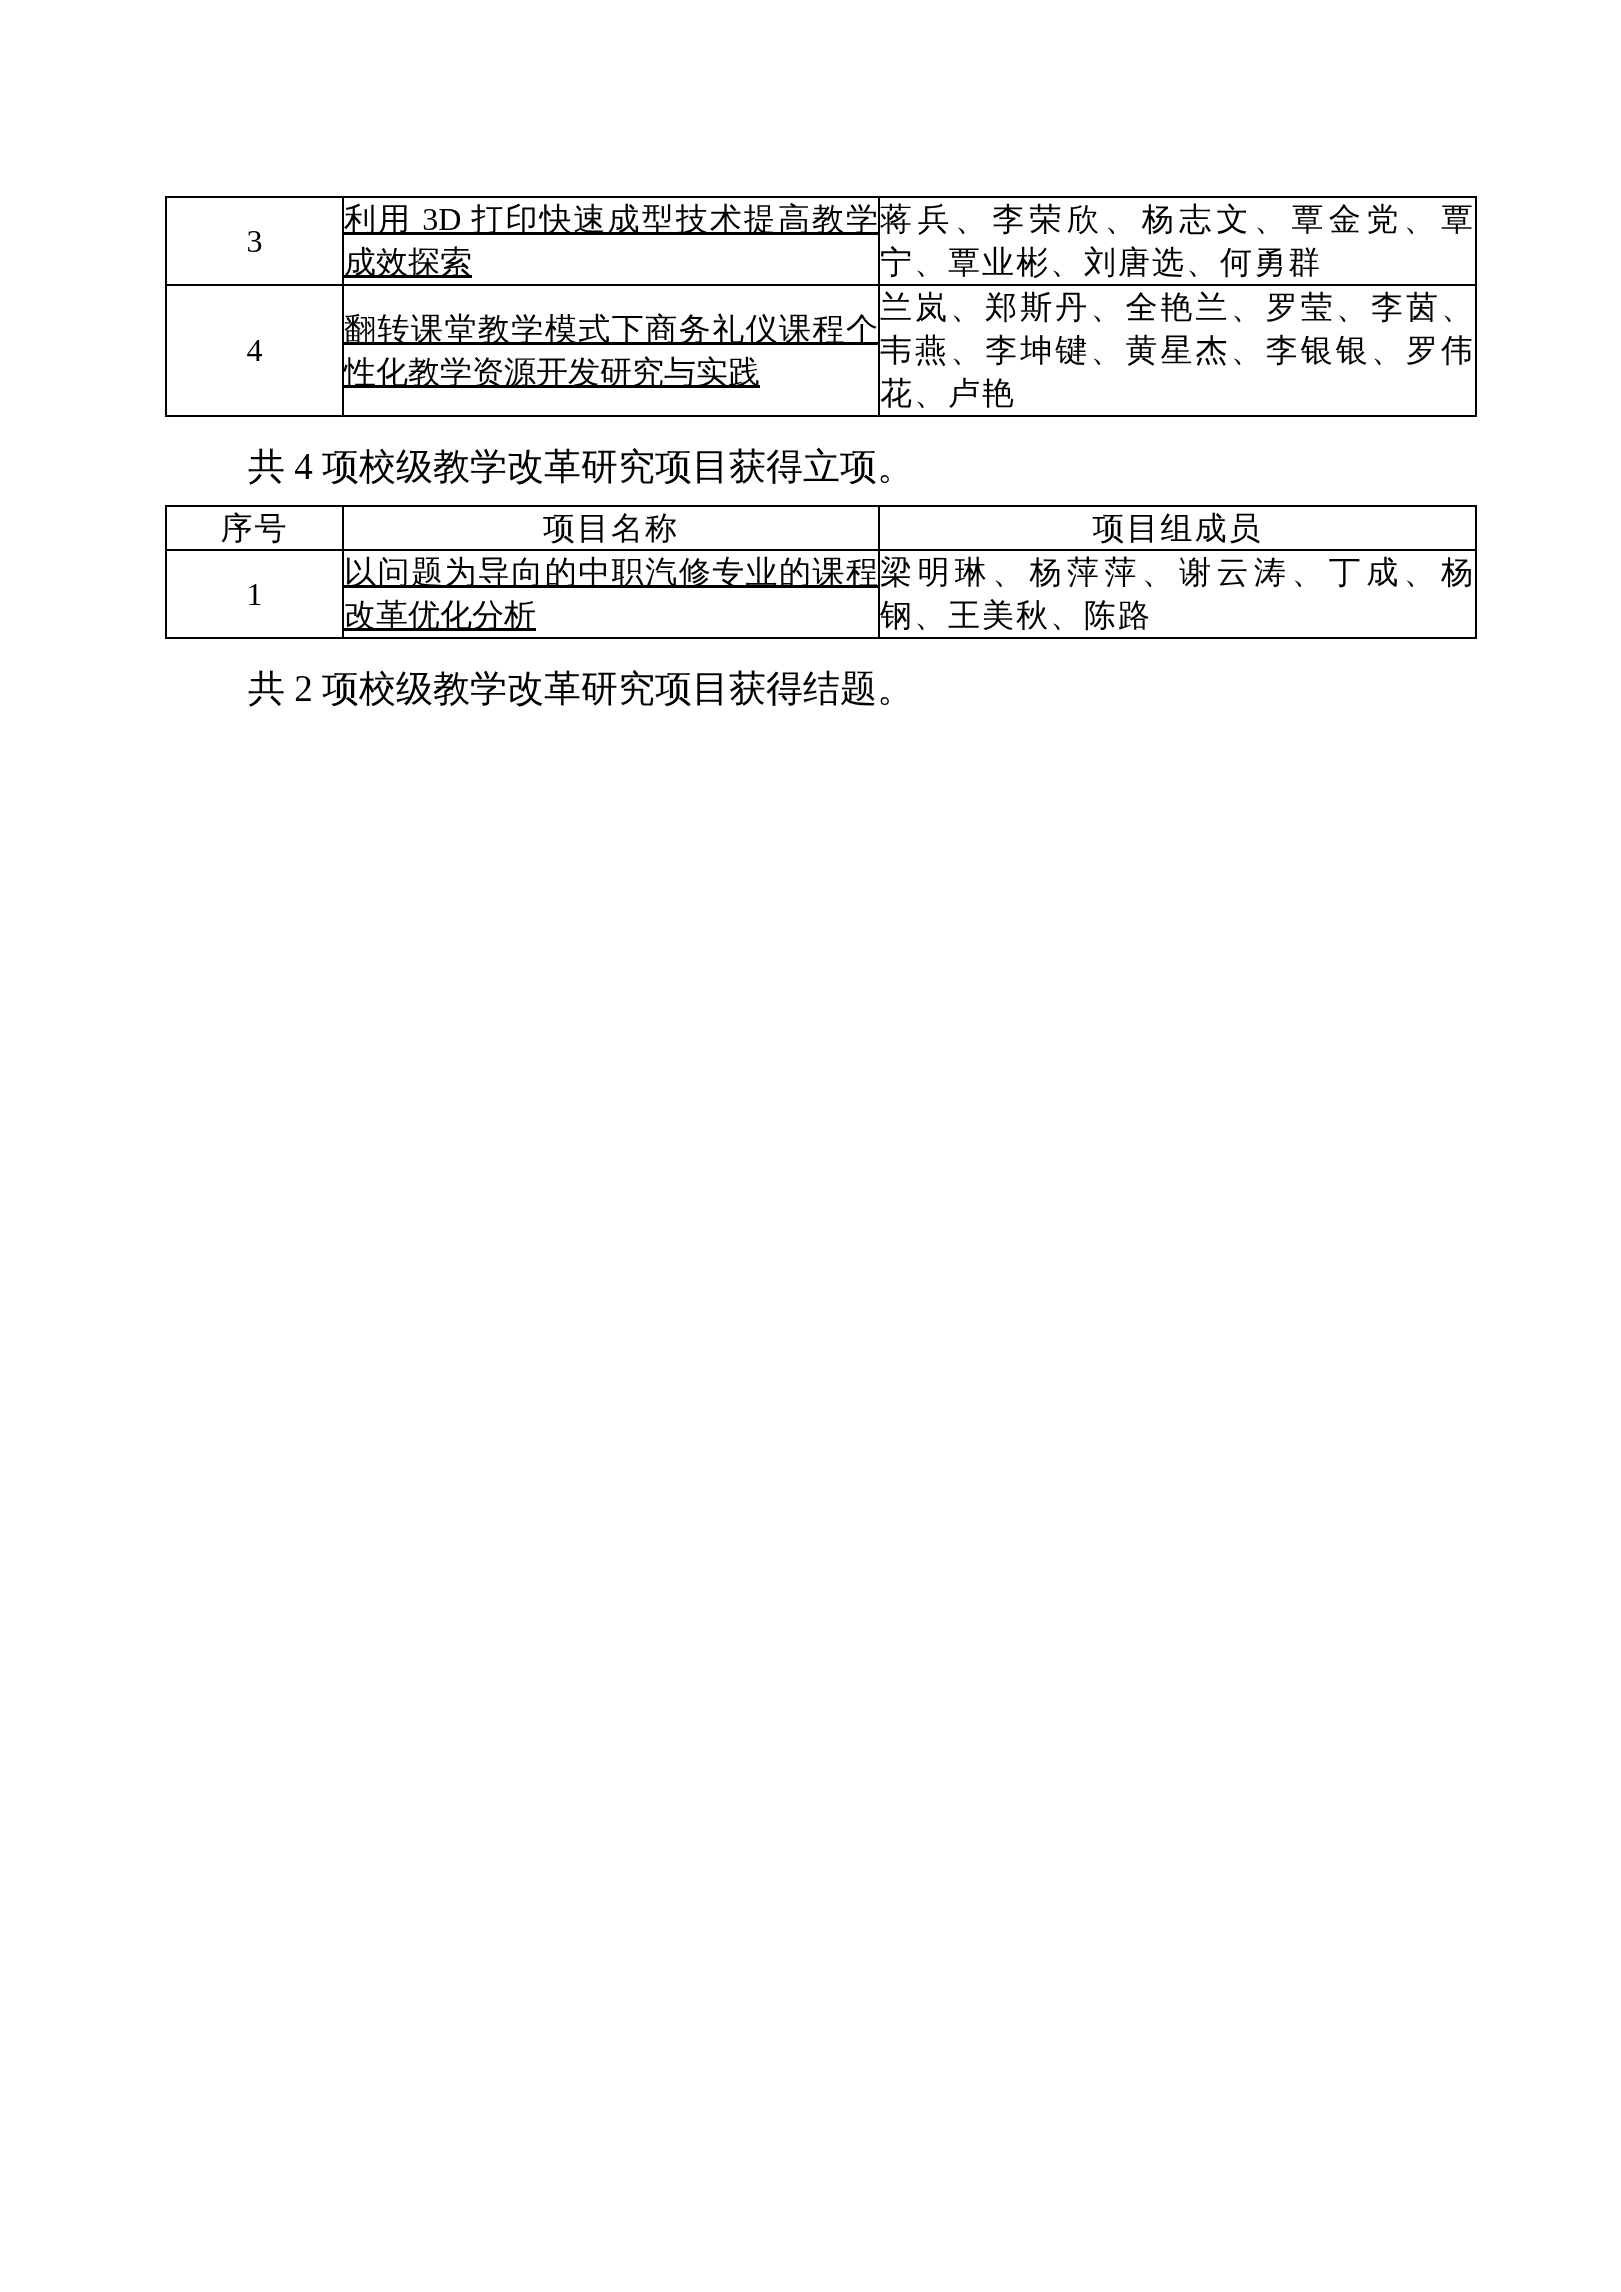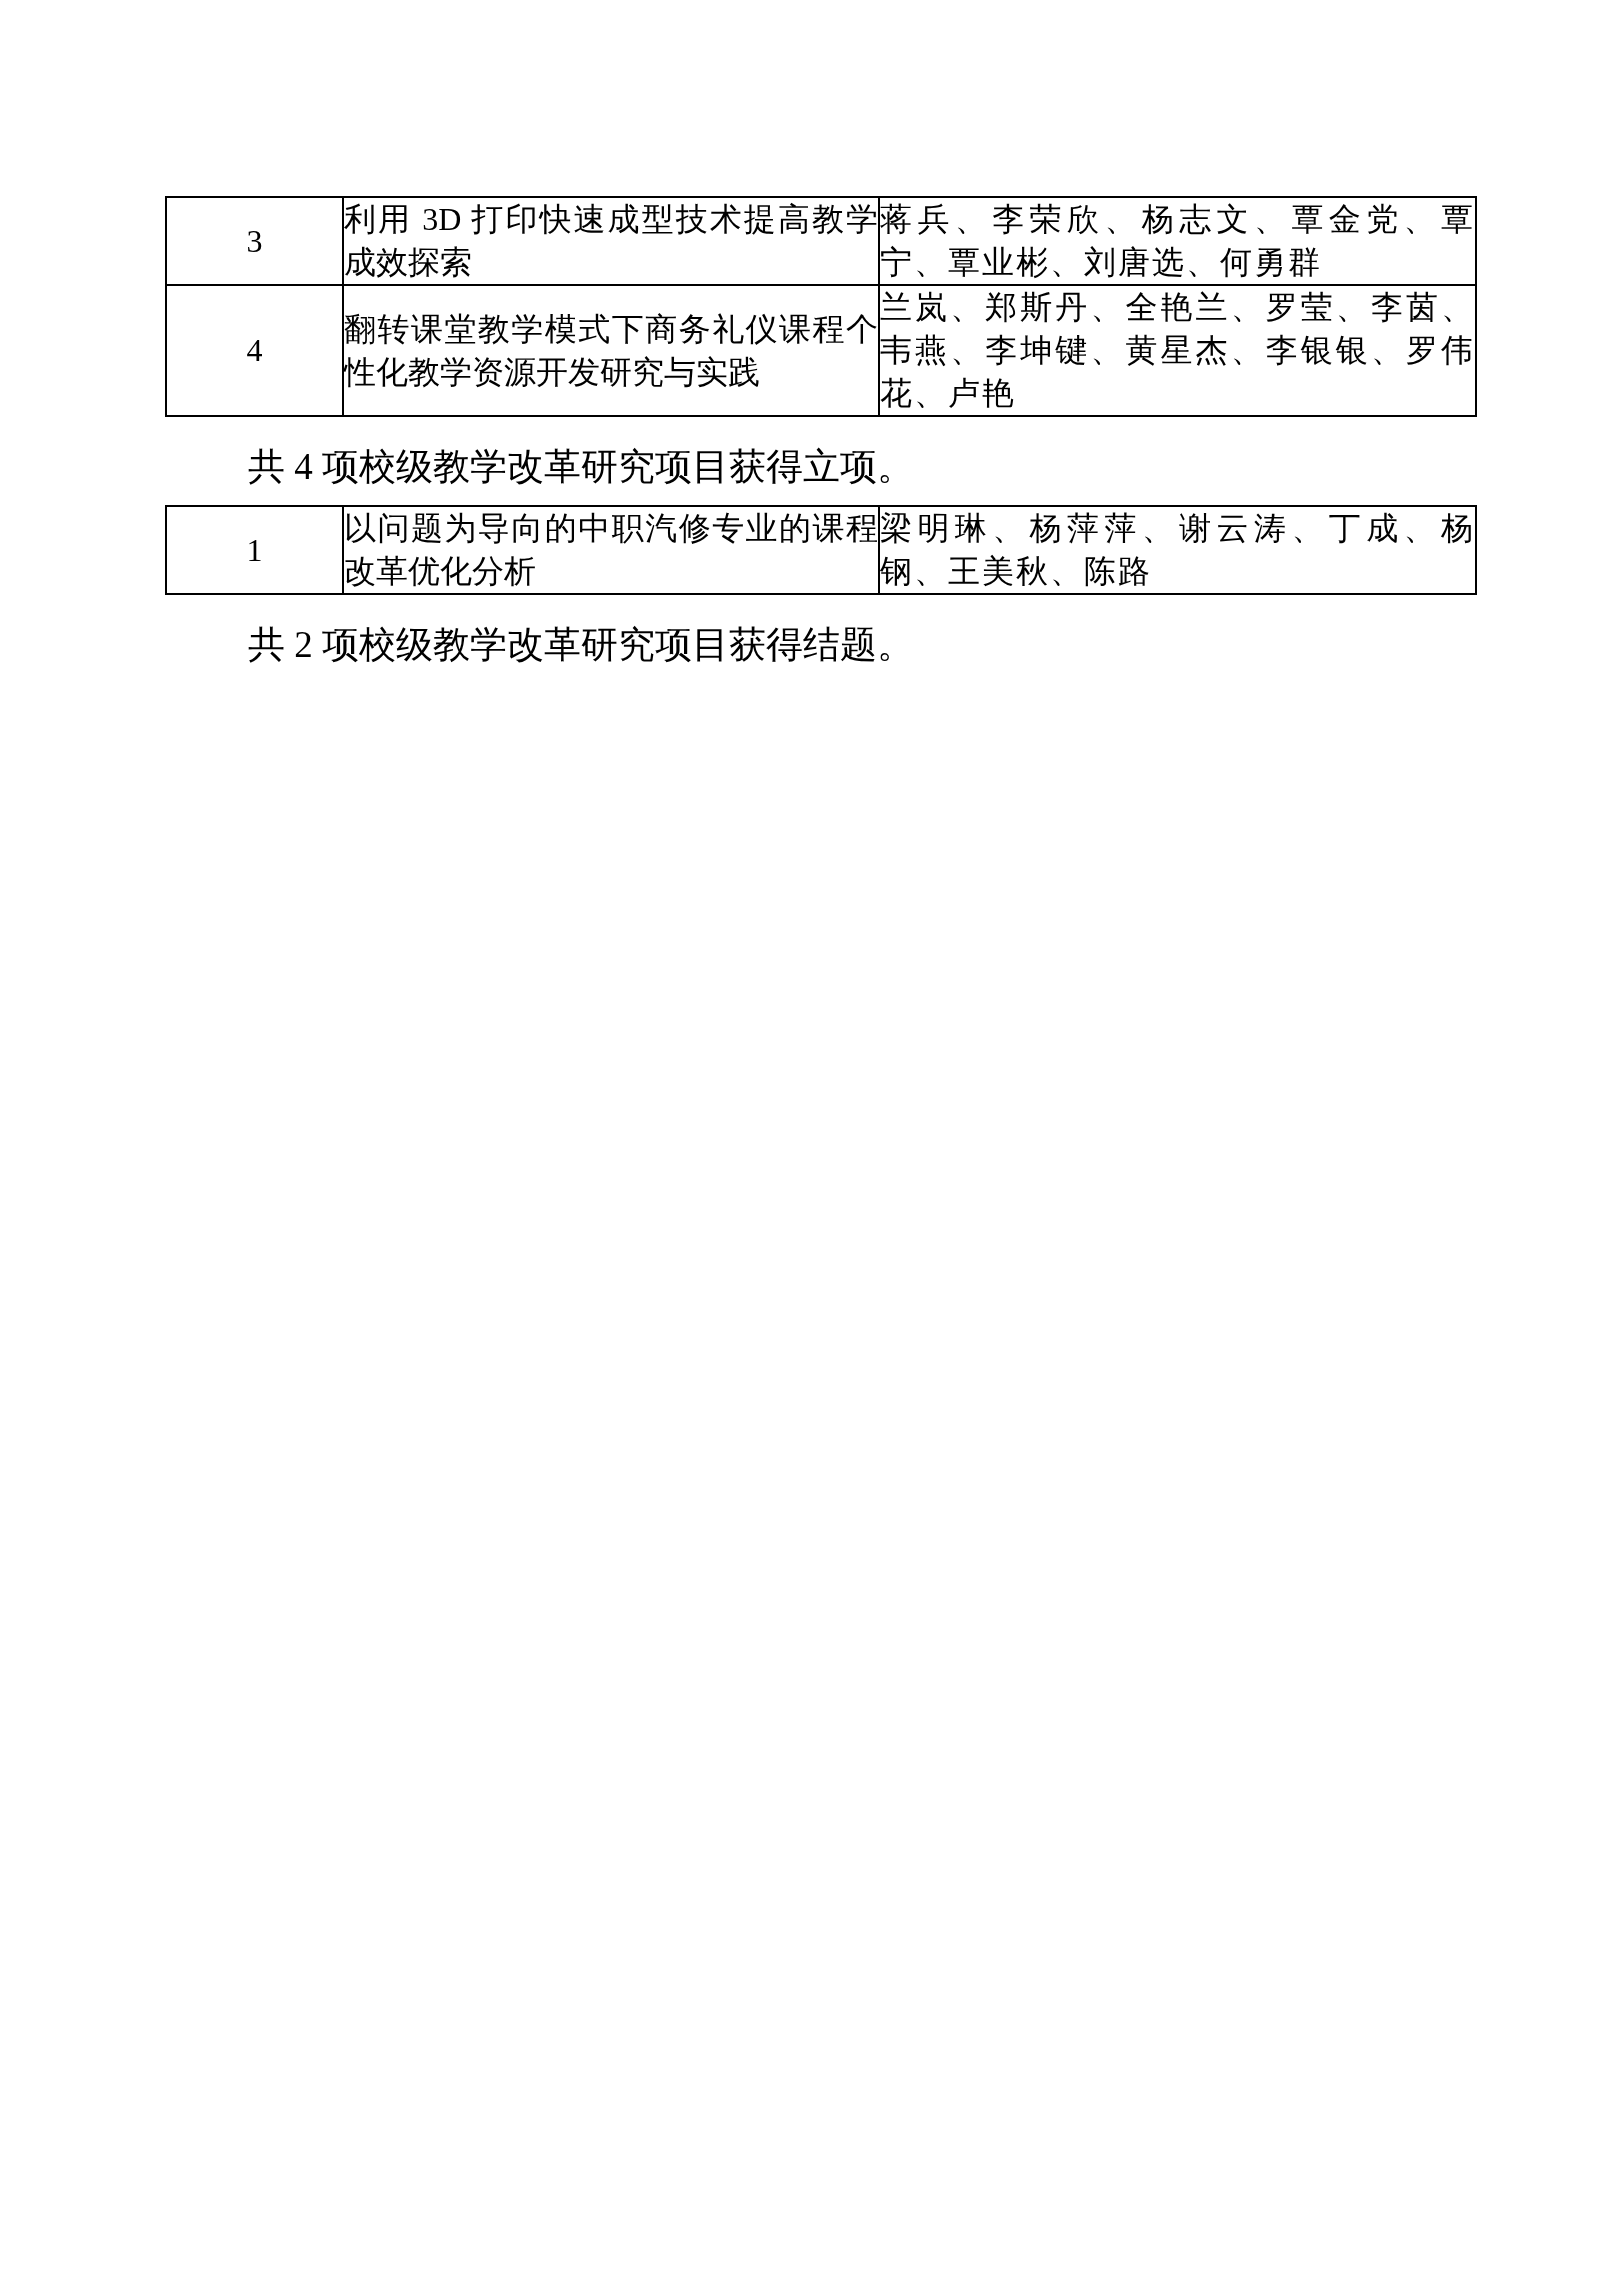--- a/index.html
+++ b/index.html
@@ -54,6 +54,7 @@
     text-align: justify;
     text-justify: inter-ideograph;
     padding: 0 8.8px 0 10.8px;
+    text-decoration: underline;
   }
   td.cell-members {
     text-align: justify;

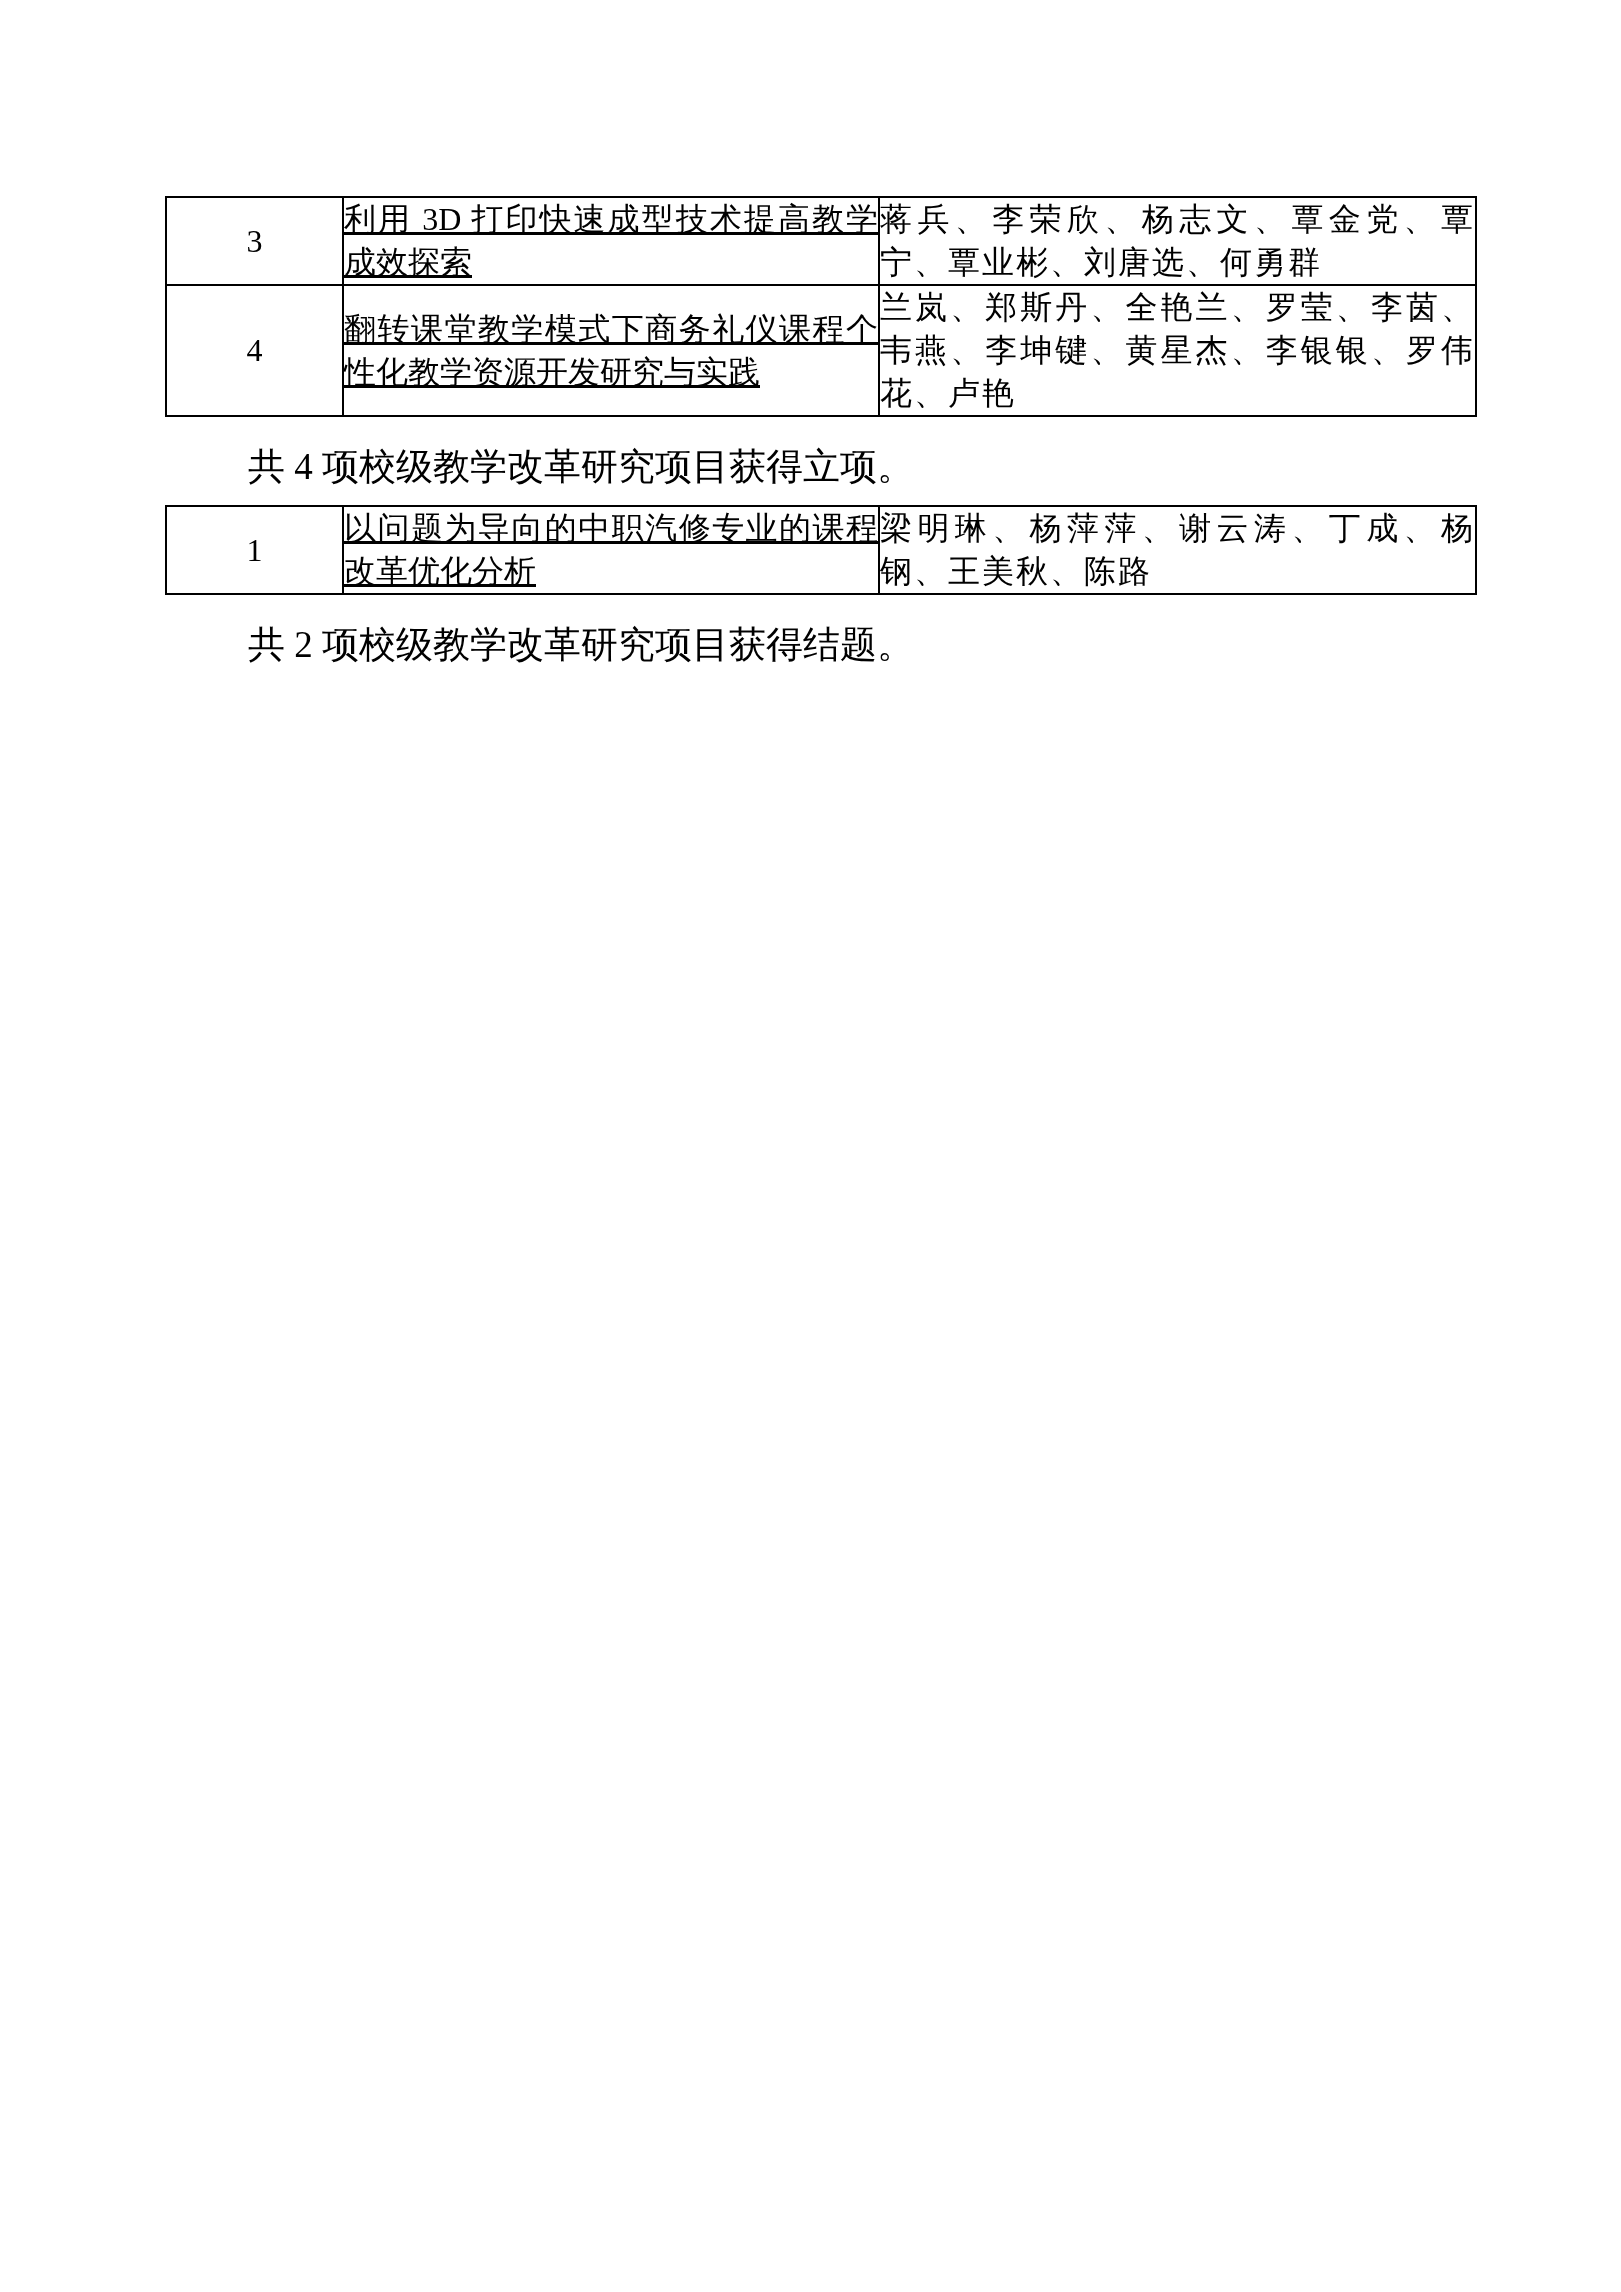--- a/index.html
+++ b/index.html
@@ -106,6 +106,11 @@
         <col class="c-members">
       </colgroup>
       <tbody>
+        <tr>
+          <th class="cell-header">序号</th>
+          <th class="cell-header">项目名称</th>
+          <th class="cell-header">项目组成员</th>
+        </tr>
         <tr style="height:87px">
           <td class="cell-index">1</td>
           <td class="cell-project">以问题为导向的中职汽修专业的课程改革优化分析</td>

